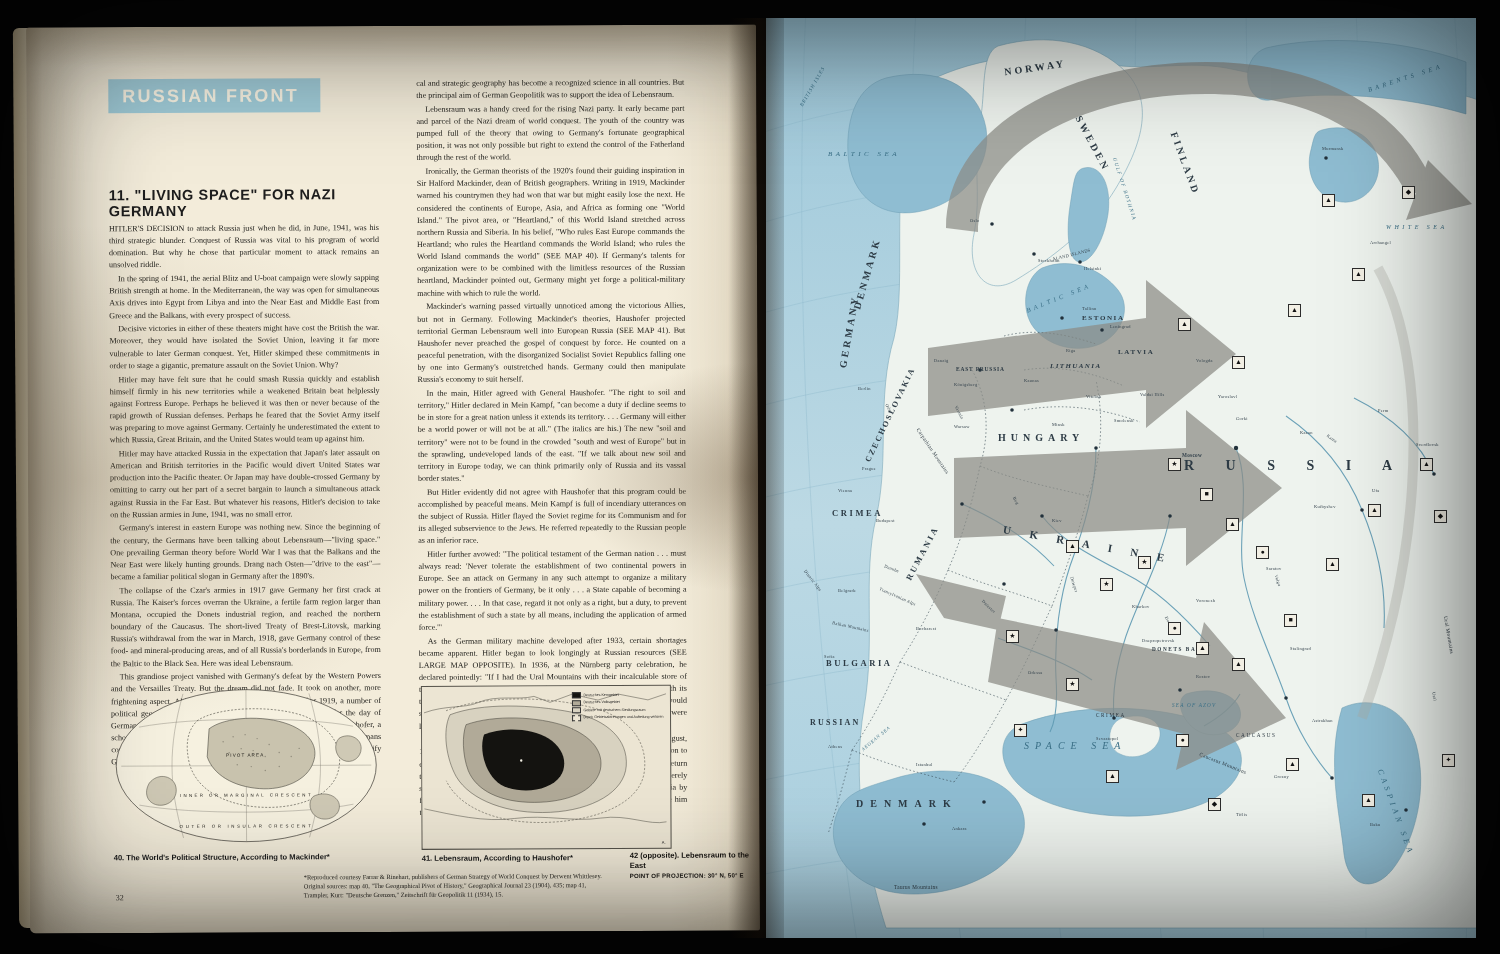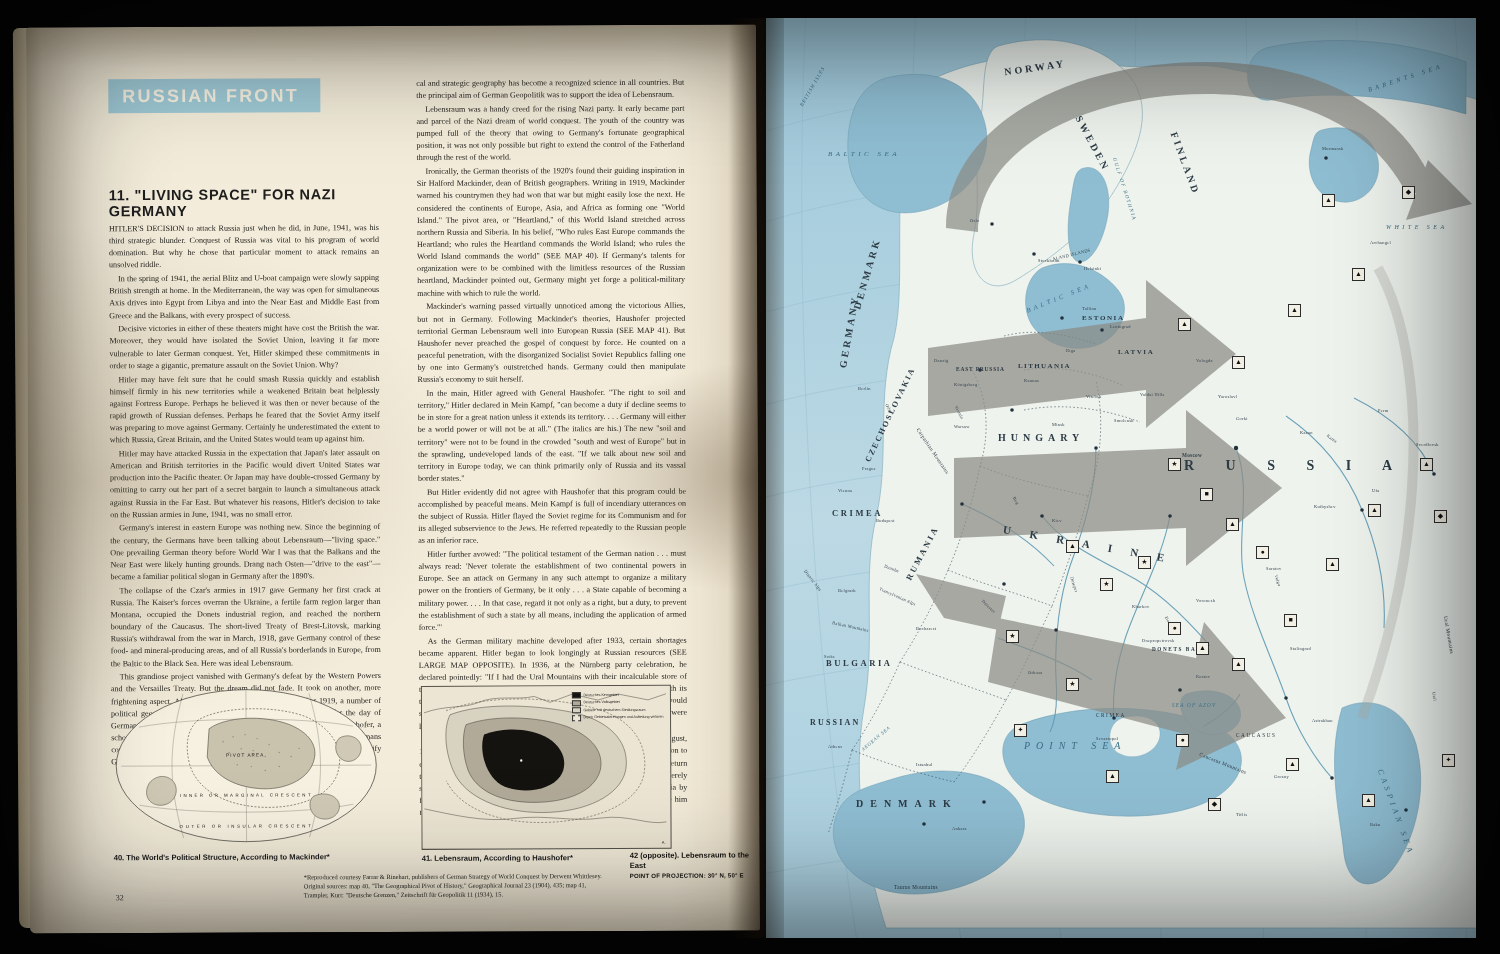--- a/index.html
+++ b/index.html
@@ -527,7 +527,7 @@
       <div class="mlabel country" style="left:46px; top:308px; transform:rotate(-80deg);">GERMANY</div>
       <div class="mlabel country" style="left:316px; top:296px; font-size:7px; letter-spacing:1.6px;">ESTONIA</div>
       <div class="mlabel country" style="left:308px; top:330px; font-size:7px; letter-spacing:1.6px;margin-left:44px;">LATVIA</div>
-      <div class="mlabel country" style="left:252px; top:344px; font-size:7px; letter-spacing:1.4px;">LITHUANIA</div>
+      <div class="mlabel country" style="left:284px; top:344px; font-size:7px; letter-spacing:1.4px;font-style:italic;">LITHUANIA</div>
       <div class="mlabel country" style="left:190px; top:348px; font-size:5.5px; letter-spacing:0.8px;">EAST PRUSSIA</div>
       <div class="mlabel country" style="left:232px; top:414px; letter-spacing:5px;">HUNGARY</div>
       <div class="mlabel country" style="left:72px; top:392px; transform:rotate(-64deg); font-size:8px; letter-spacing:2px;">CZECHOSLOVAKIA</div>

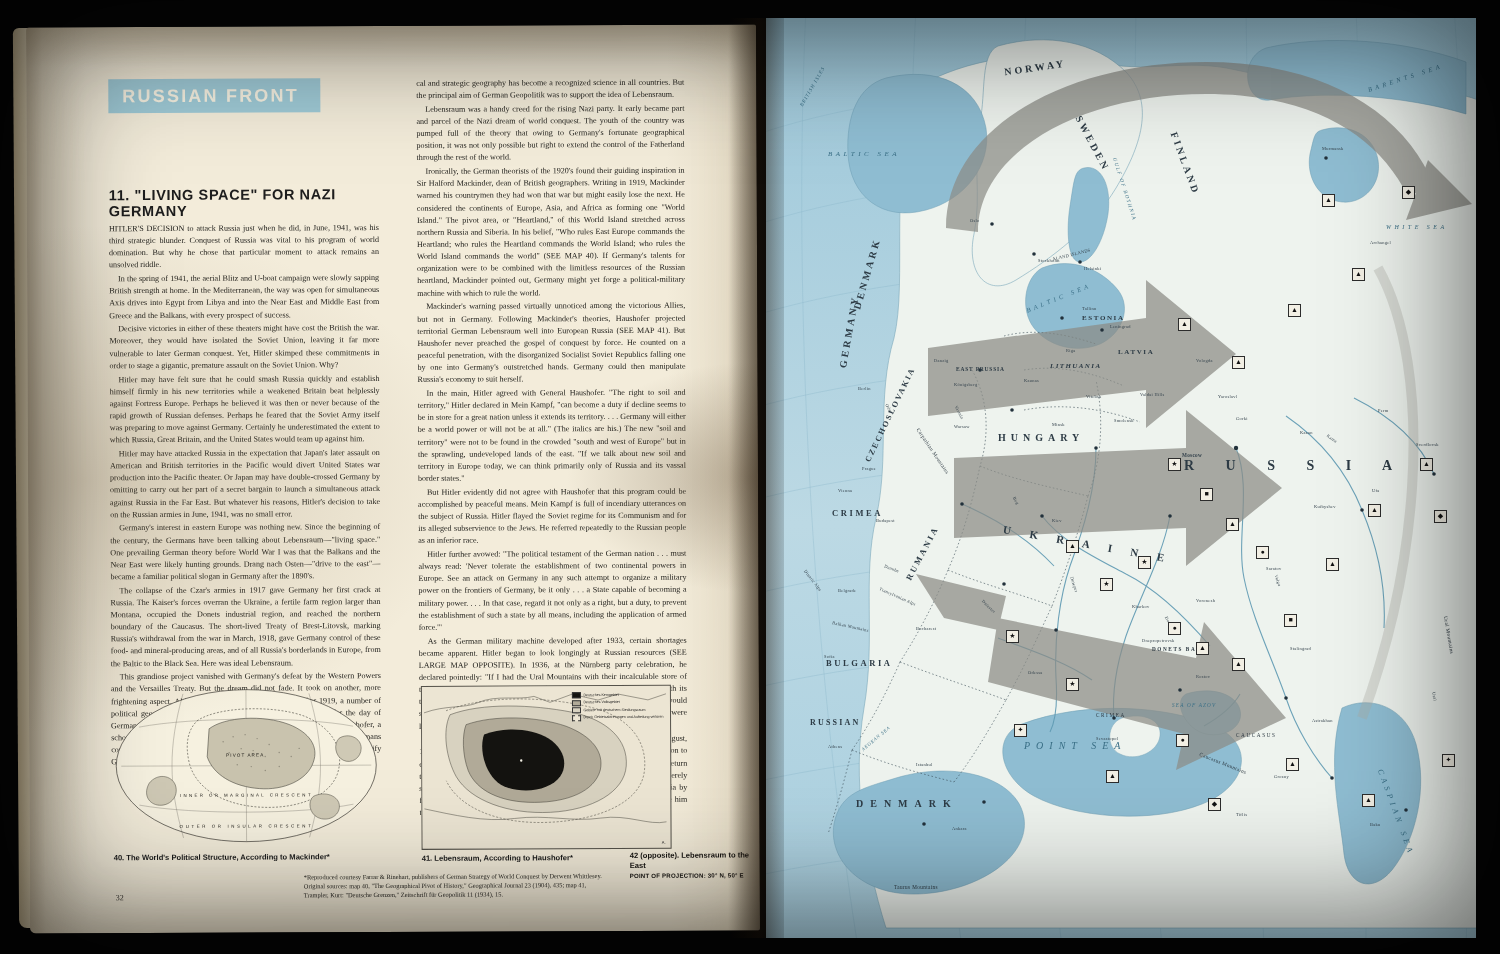--- a/index.html
+++ b/index.html
@@ -546,7 +546,7 @@
       <div class="mlabel sea" style="left:258px; top:276px; font-size:6.5px; transform:rotate(-22deg);">BALTIC SEA</div>
       <div class="mlabel sea" style="left:620px; top:206px; font-size:6px;">WHITE SEA</div>
       <div class="mlabel sea" style="left:326px; top:168px; font-size:5.2px; transform:rotate(72deg); letter-spacing:1.4px;">GULF OF BOTHNIA</div>
-      <div class="mlabel sea" style="left:258px; top:722px; font-size:10px; letter-spacing:6px;">POINT SEA</div>
+      <div class="mlabel sea" style="left:258px; top:722px; font-size:10px; letter-spacing:6px;">SPACE SEA</div>
       <div class="mlabel sea" style="left:406px; top:684px; font-size:5.2px; letter-spacing:1.2px;">SEA OF AZOV</div>
       <div class="mlabel sea" style="left:584px; top:790px; font-size:8px; letter-spacing:4px; transform:rotate(70deg);">CASPIAN SEA</div>
       <div class="mlabel sea" style="left:24px; top:66px; font-size:5px; letter-spacing:1px; transform:rotate(-60deg);">BRITISH ISLES</div>

